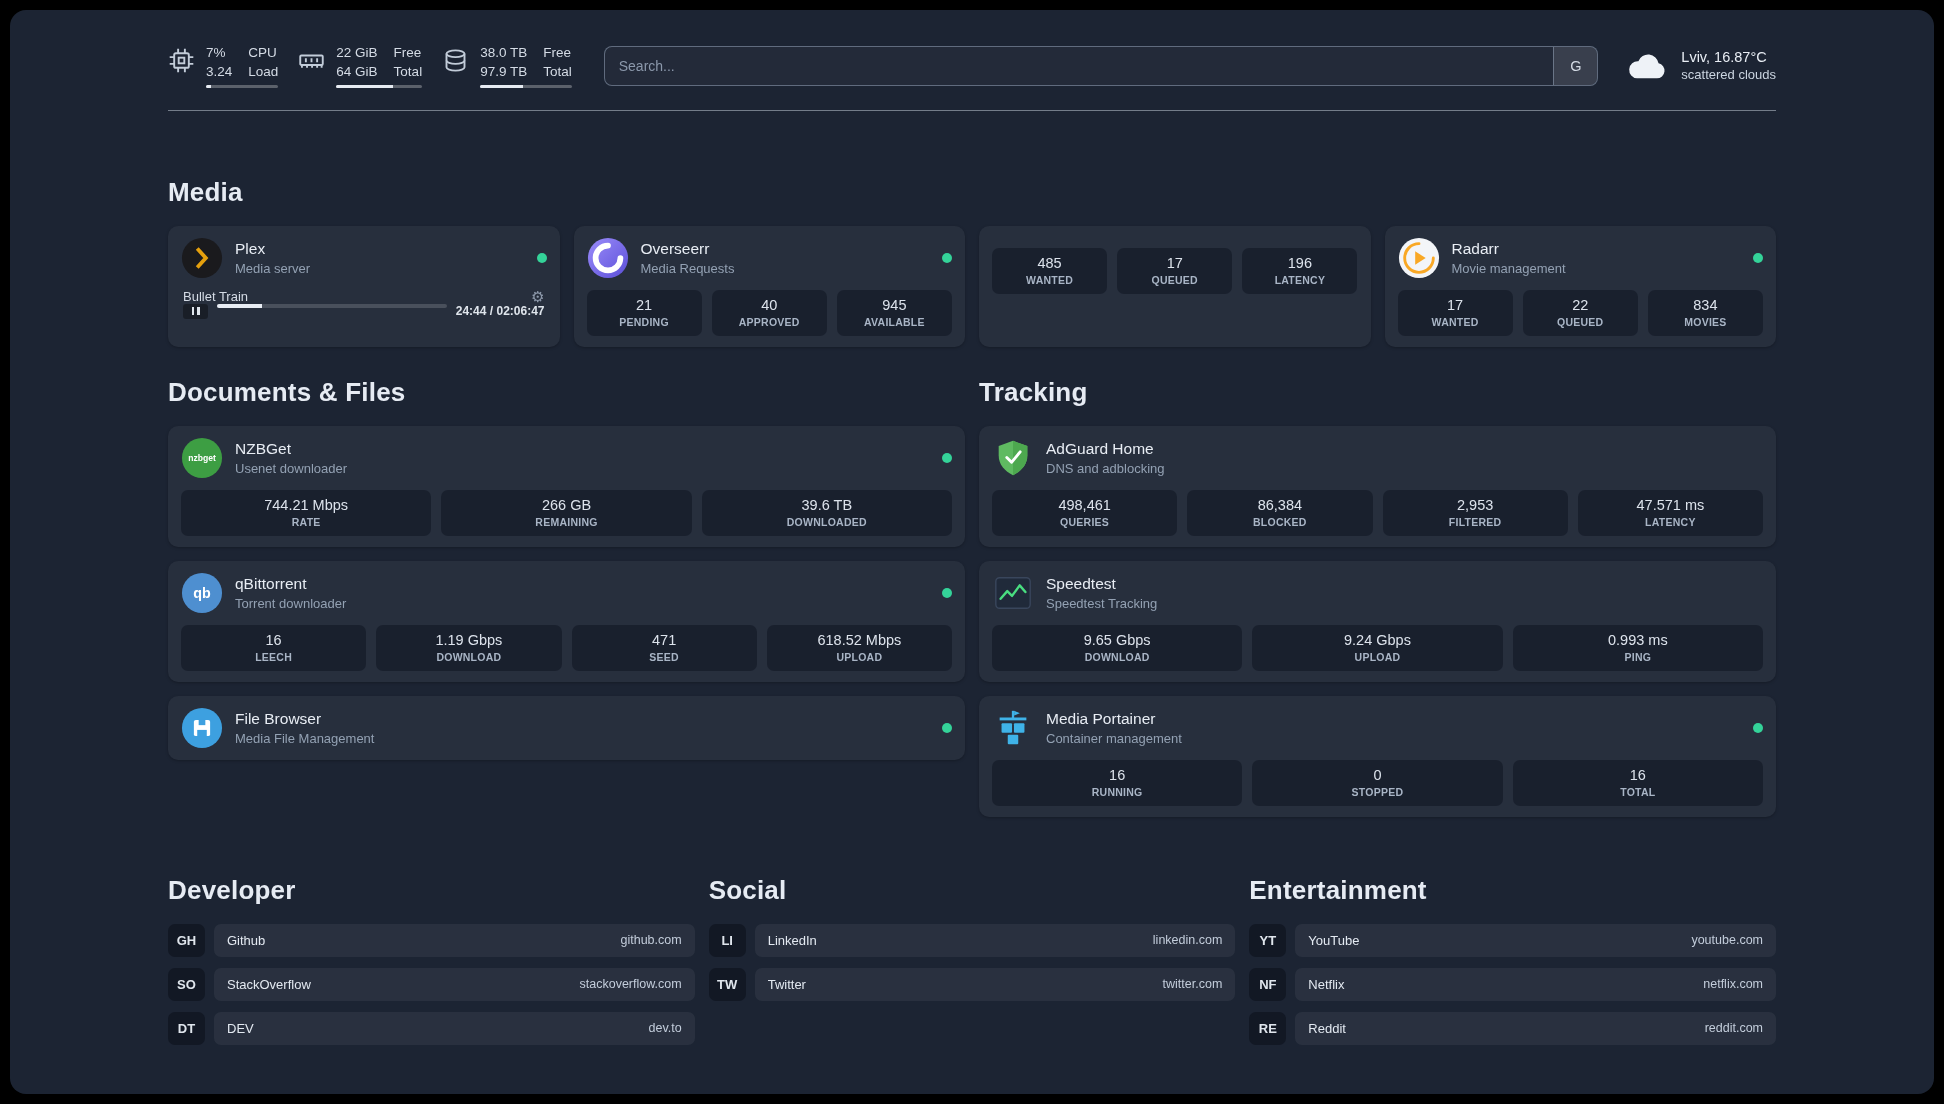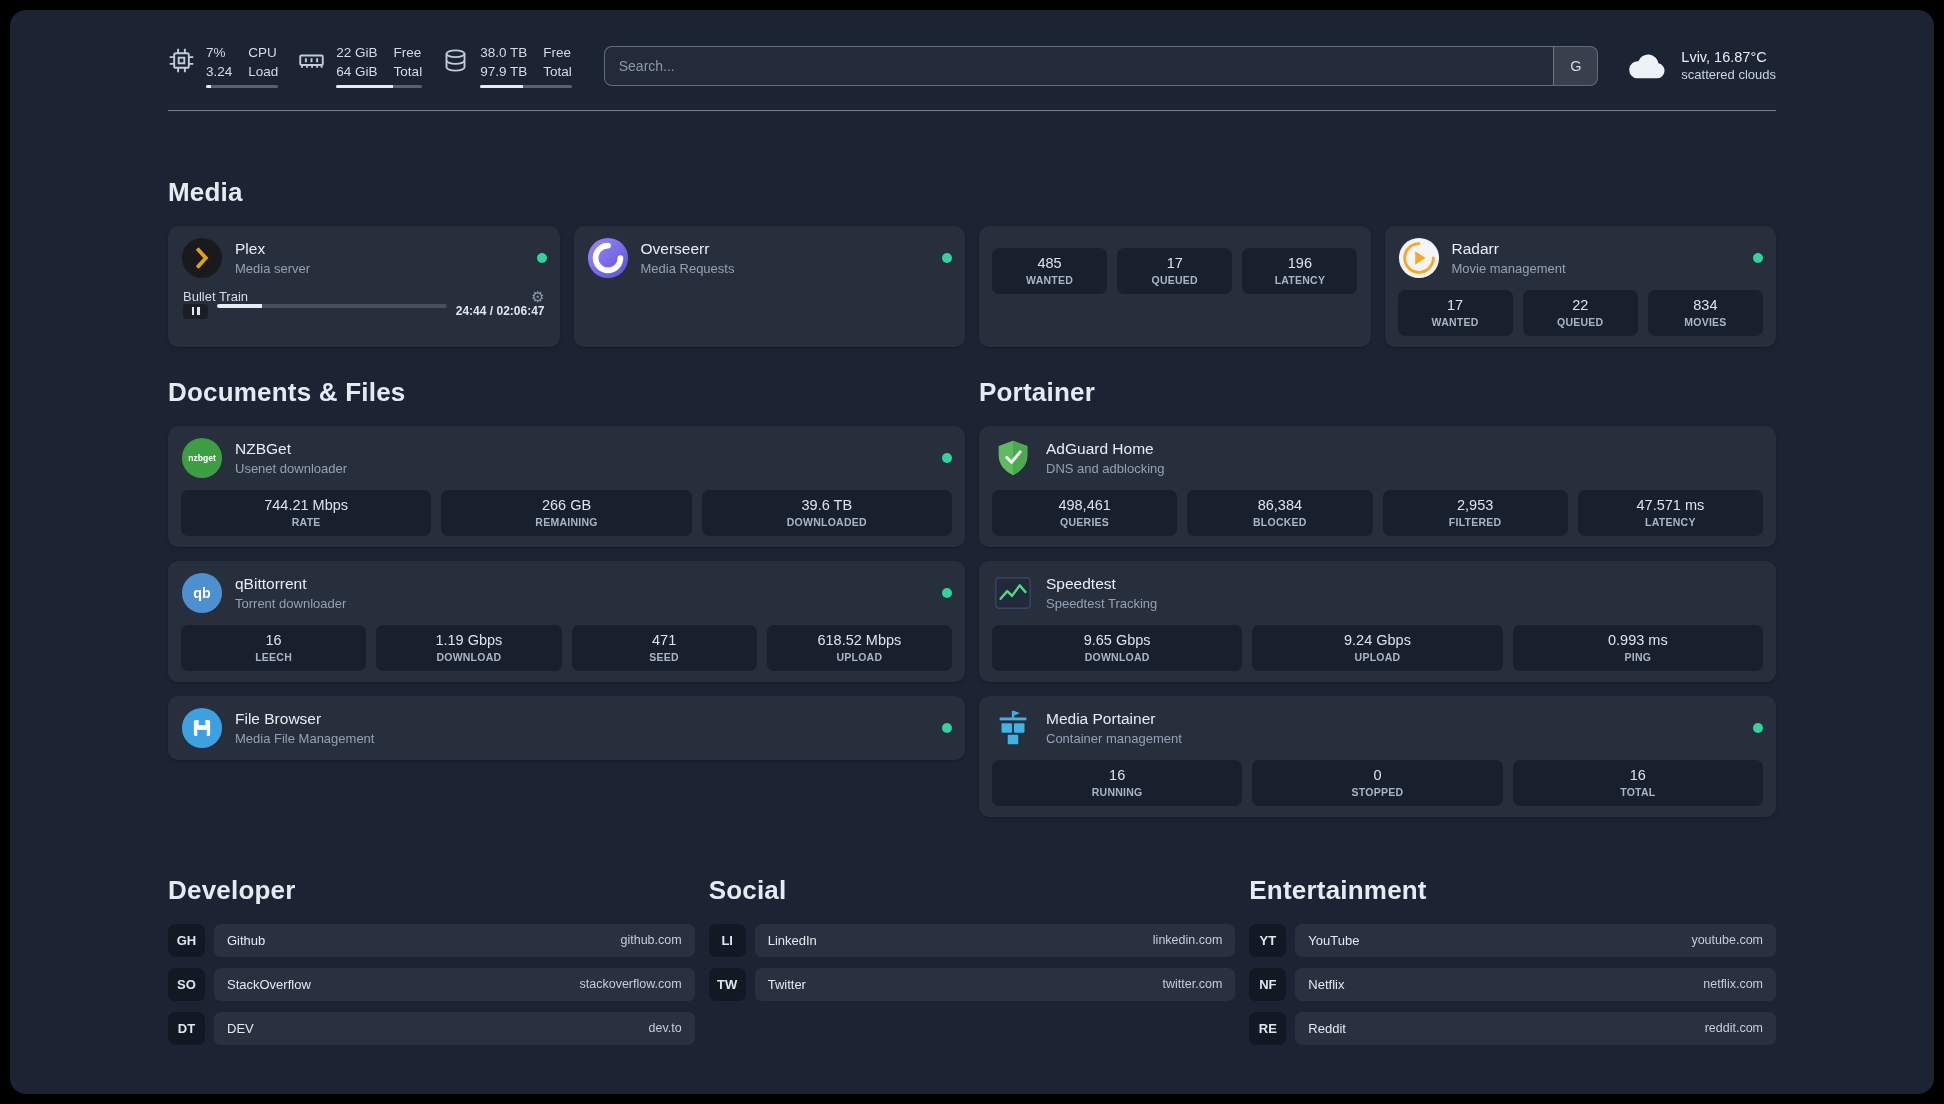--- a/index.html
+++ b/index.html
@@ -228,6 +228,20 @@
           </div>
           <span class="dot"></span>
         </div>
+        <div class="stats stats-3">
+          <div class="stat">
+            <div class="sv">21</div>
+              <div class="sl">PENDING</div>
+          </div>
+          <div class="stat">
+            <div class="sv">40</div>
+              <div class="sl">APPROVED</div>
+          </div>
+          <div class="stat">
+            <div class="sv">945</div>
+              <div class="sl">AVAILABLE</div>
+          </div>
+        </div>
       </div>
 
       <div class="card">

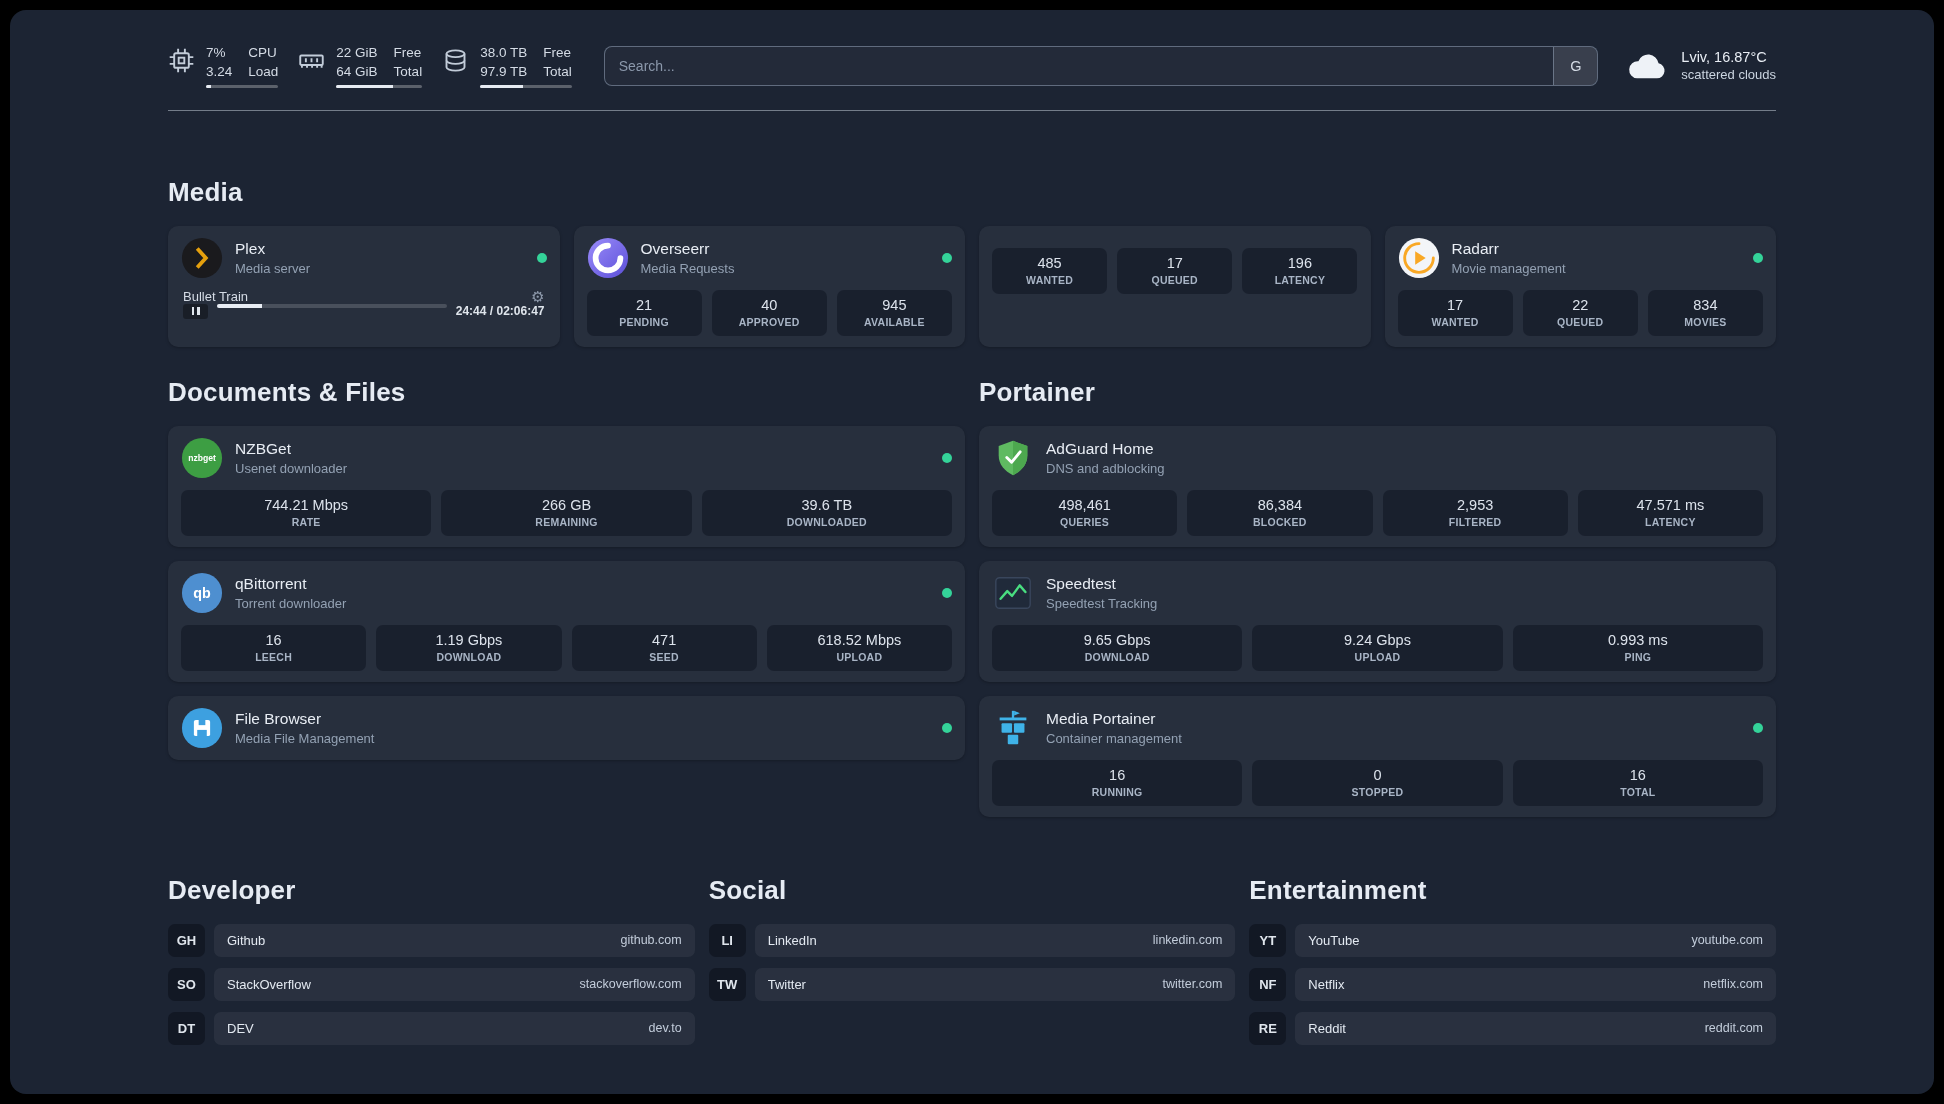--- a/index.html
+++ b/index.html
@@ -383,7 +383,7 @@
     </section>
 
     <section class="col">
-      <h2>Portainer</h2>
+      <h2>Tracking</h2>
 
       <div class="card">
         <div class="card-head">

